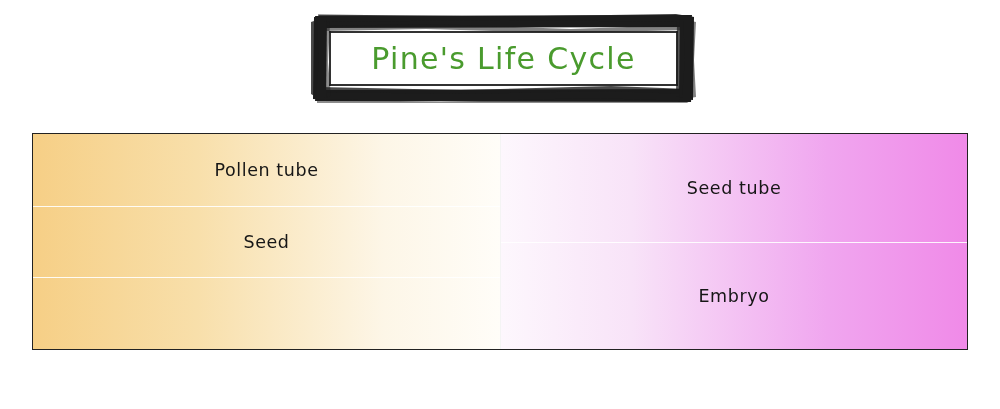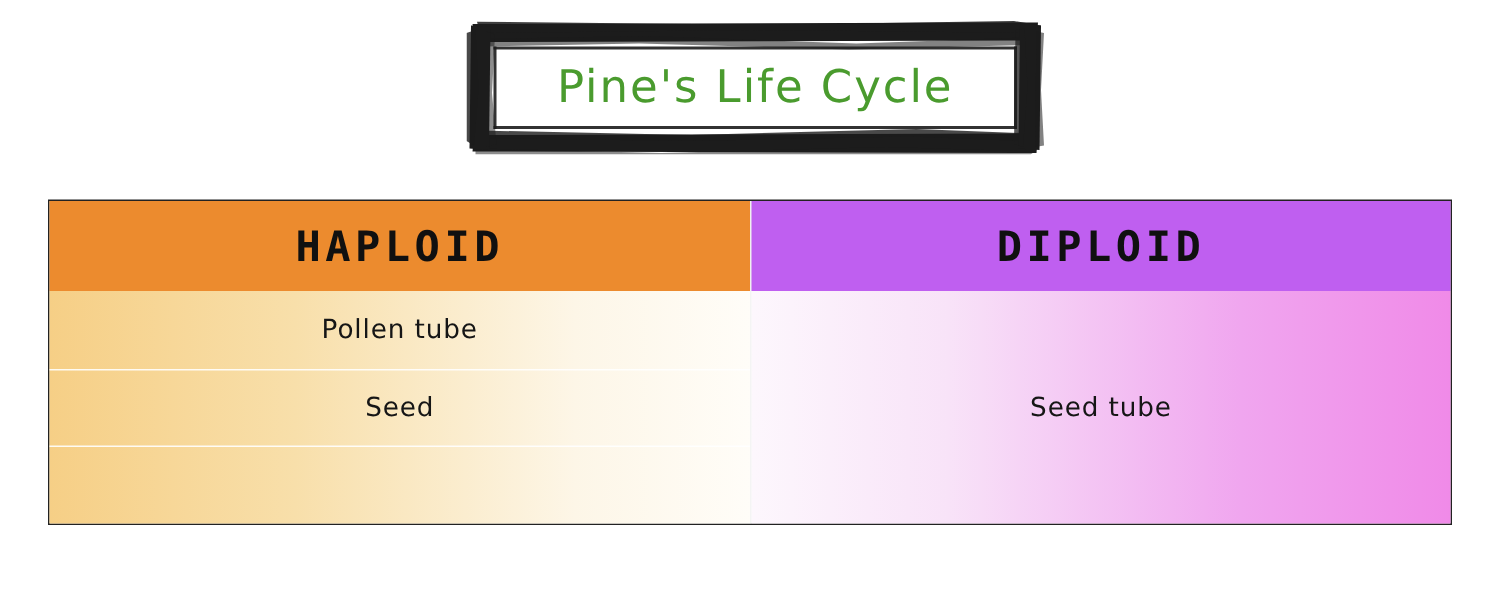--- a/index.html
+++ b/index.html
@@ -145,10 +145,6 @@
 
 <div id="table">
 
-  <div class="hdr-row">
-    <div class="hdr-cell left">HAPLOID</div>
-    <div class="hdr-cell right">DIPLOID</div>
-  </div>
 
   <div id="body-row">
 

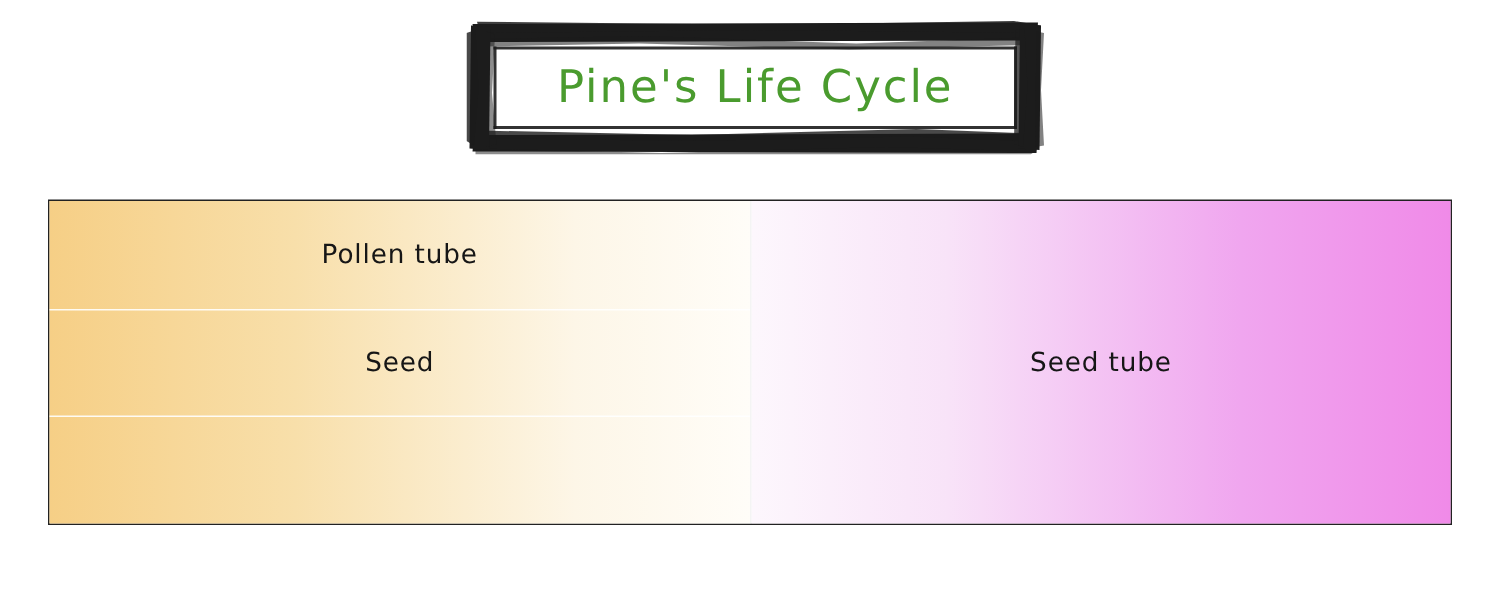--- a/index.html
+++ b/index.html
@@ -156,6 +156,7 @@
 
     <div class="col right">
       <div class="cell">Seed tube</div>
+      <div class="cell sep">Embryo</div>
     </div>
 
   </div>

